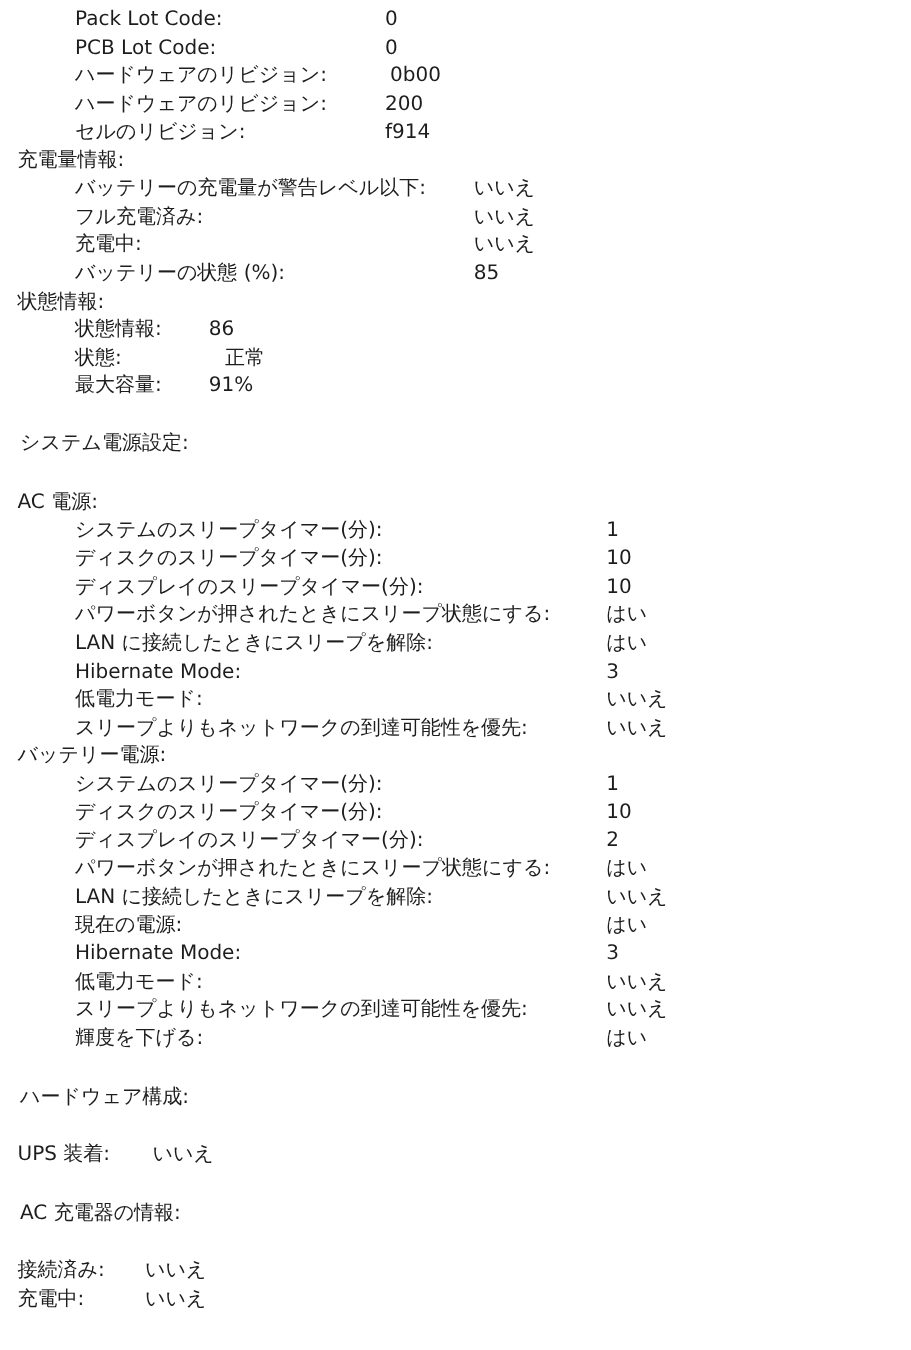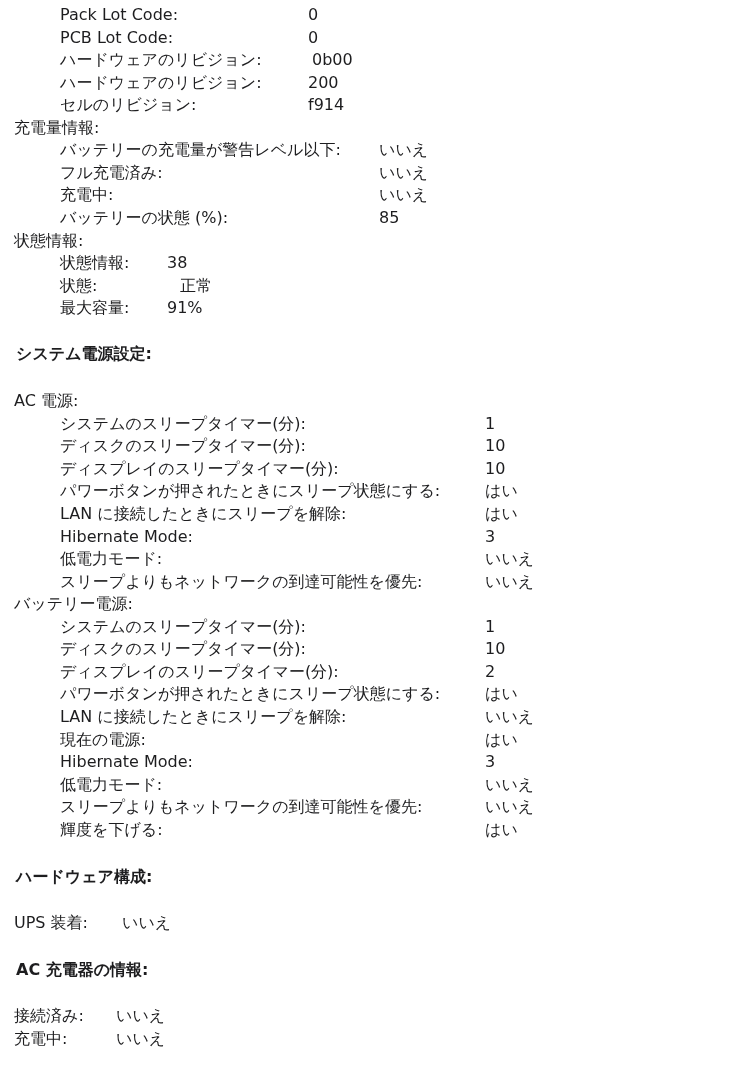--- a/index.html
+++ b/index.html
@@ -69,7 +69,7 @@
   </div>
   <div class="row" style="top:251px">
     <span class="lbl i">状態情報:</span>
-    <span class="val" style="left:167px">38</span>
+    <span class="val" style="left:167px">86</span>
   </div>
   <div class="row" style="top:274px">
     <span class="lbl i">状態:</span>

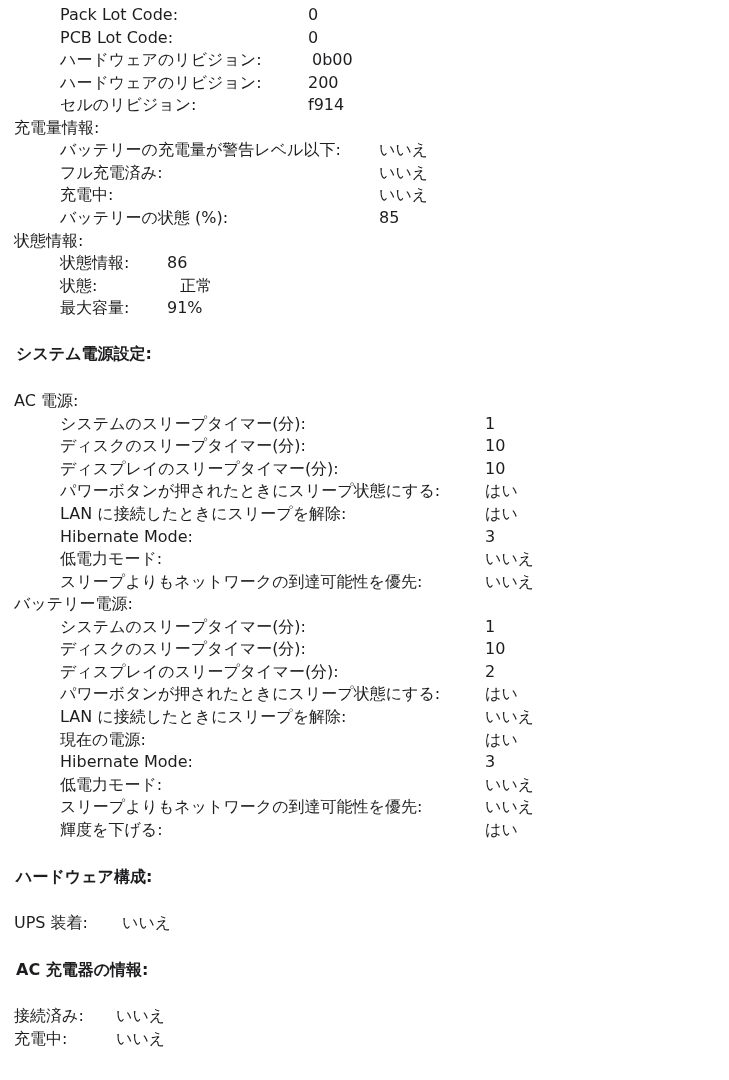--- a/index.html
+++ b/index.html
@@ -11,7 +11,7 @@
   .row { position: absolute; left: 0; height: 23px; line-height: 23px; white-space: nowrap; }
   .lbl { position: absolute; top: 0; }
   .val { position: absolute; top: 0; }
-  .h1 { font-weight: bold; left: 16px; }
+  .h1 { font-weight: normal; left: 16px; }
   .h2 { left: 14px; }
   .i  { left: 60px; }
 </style>

